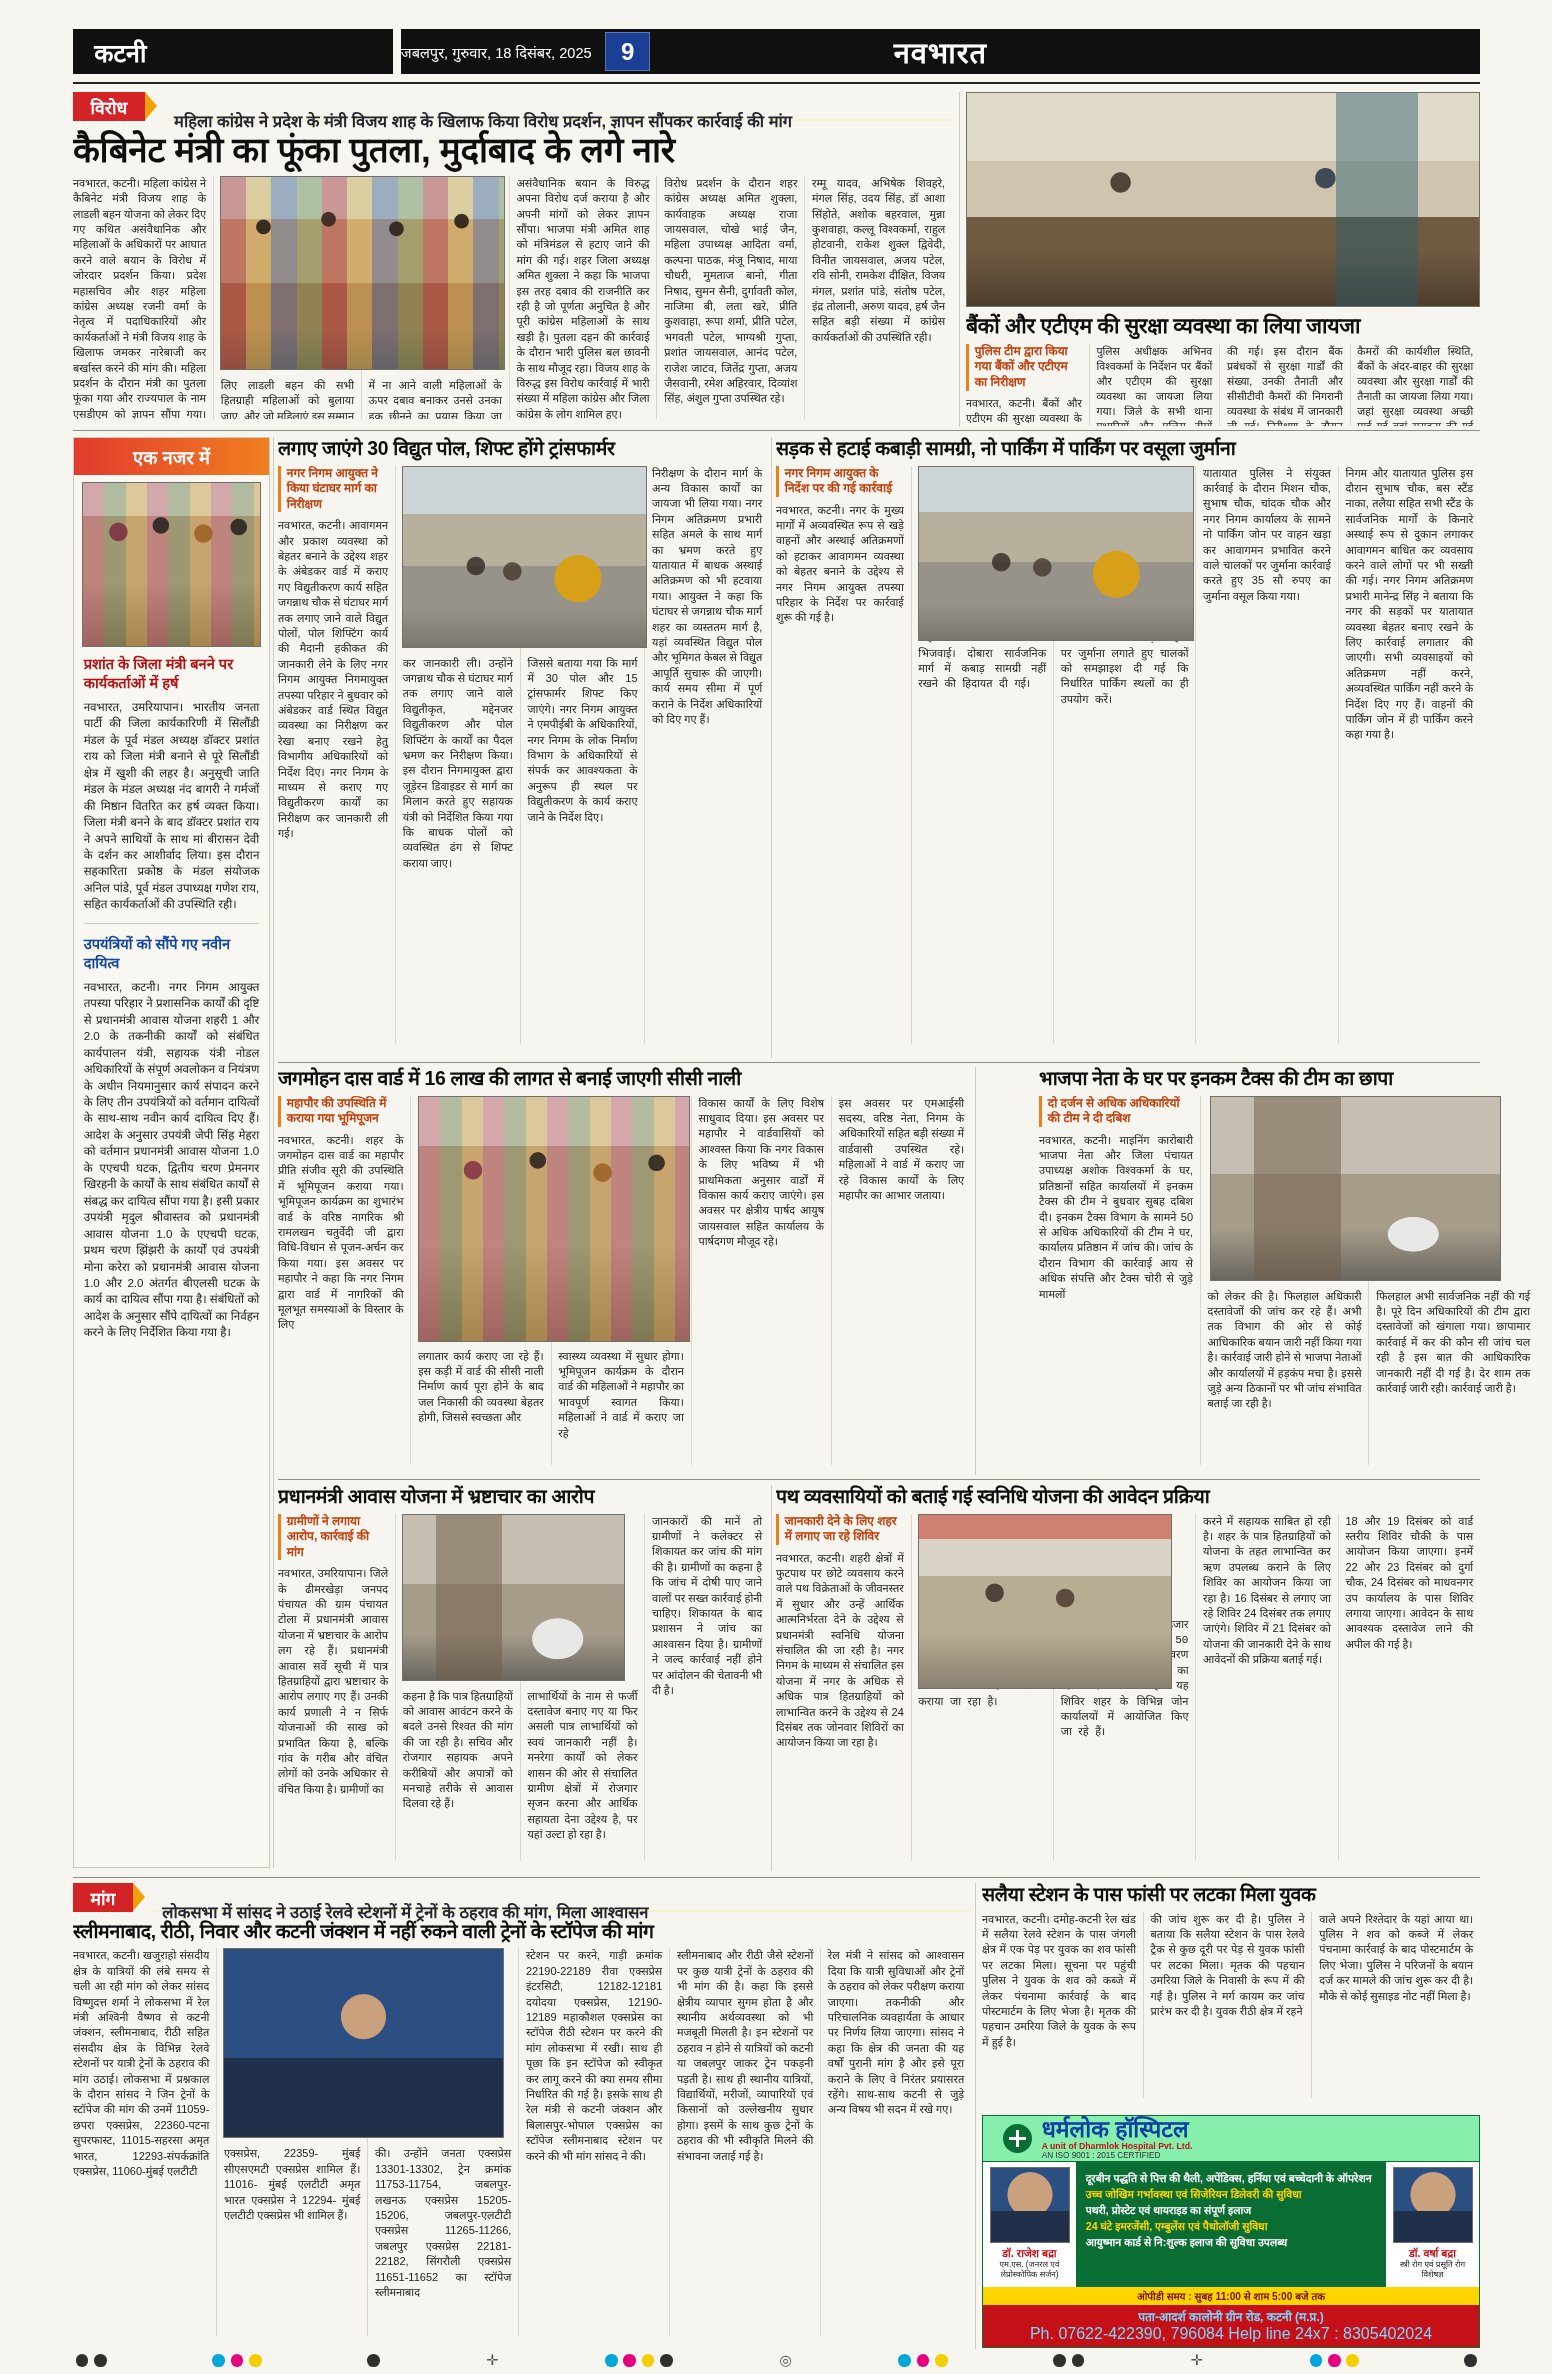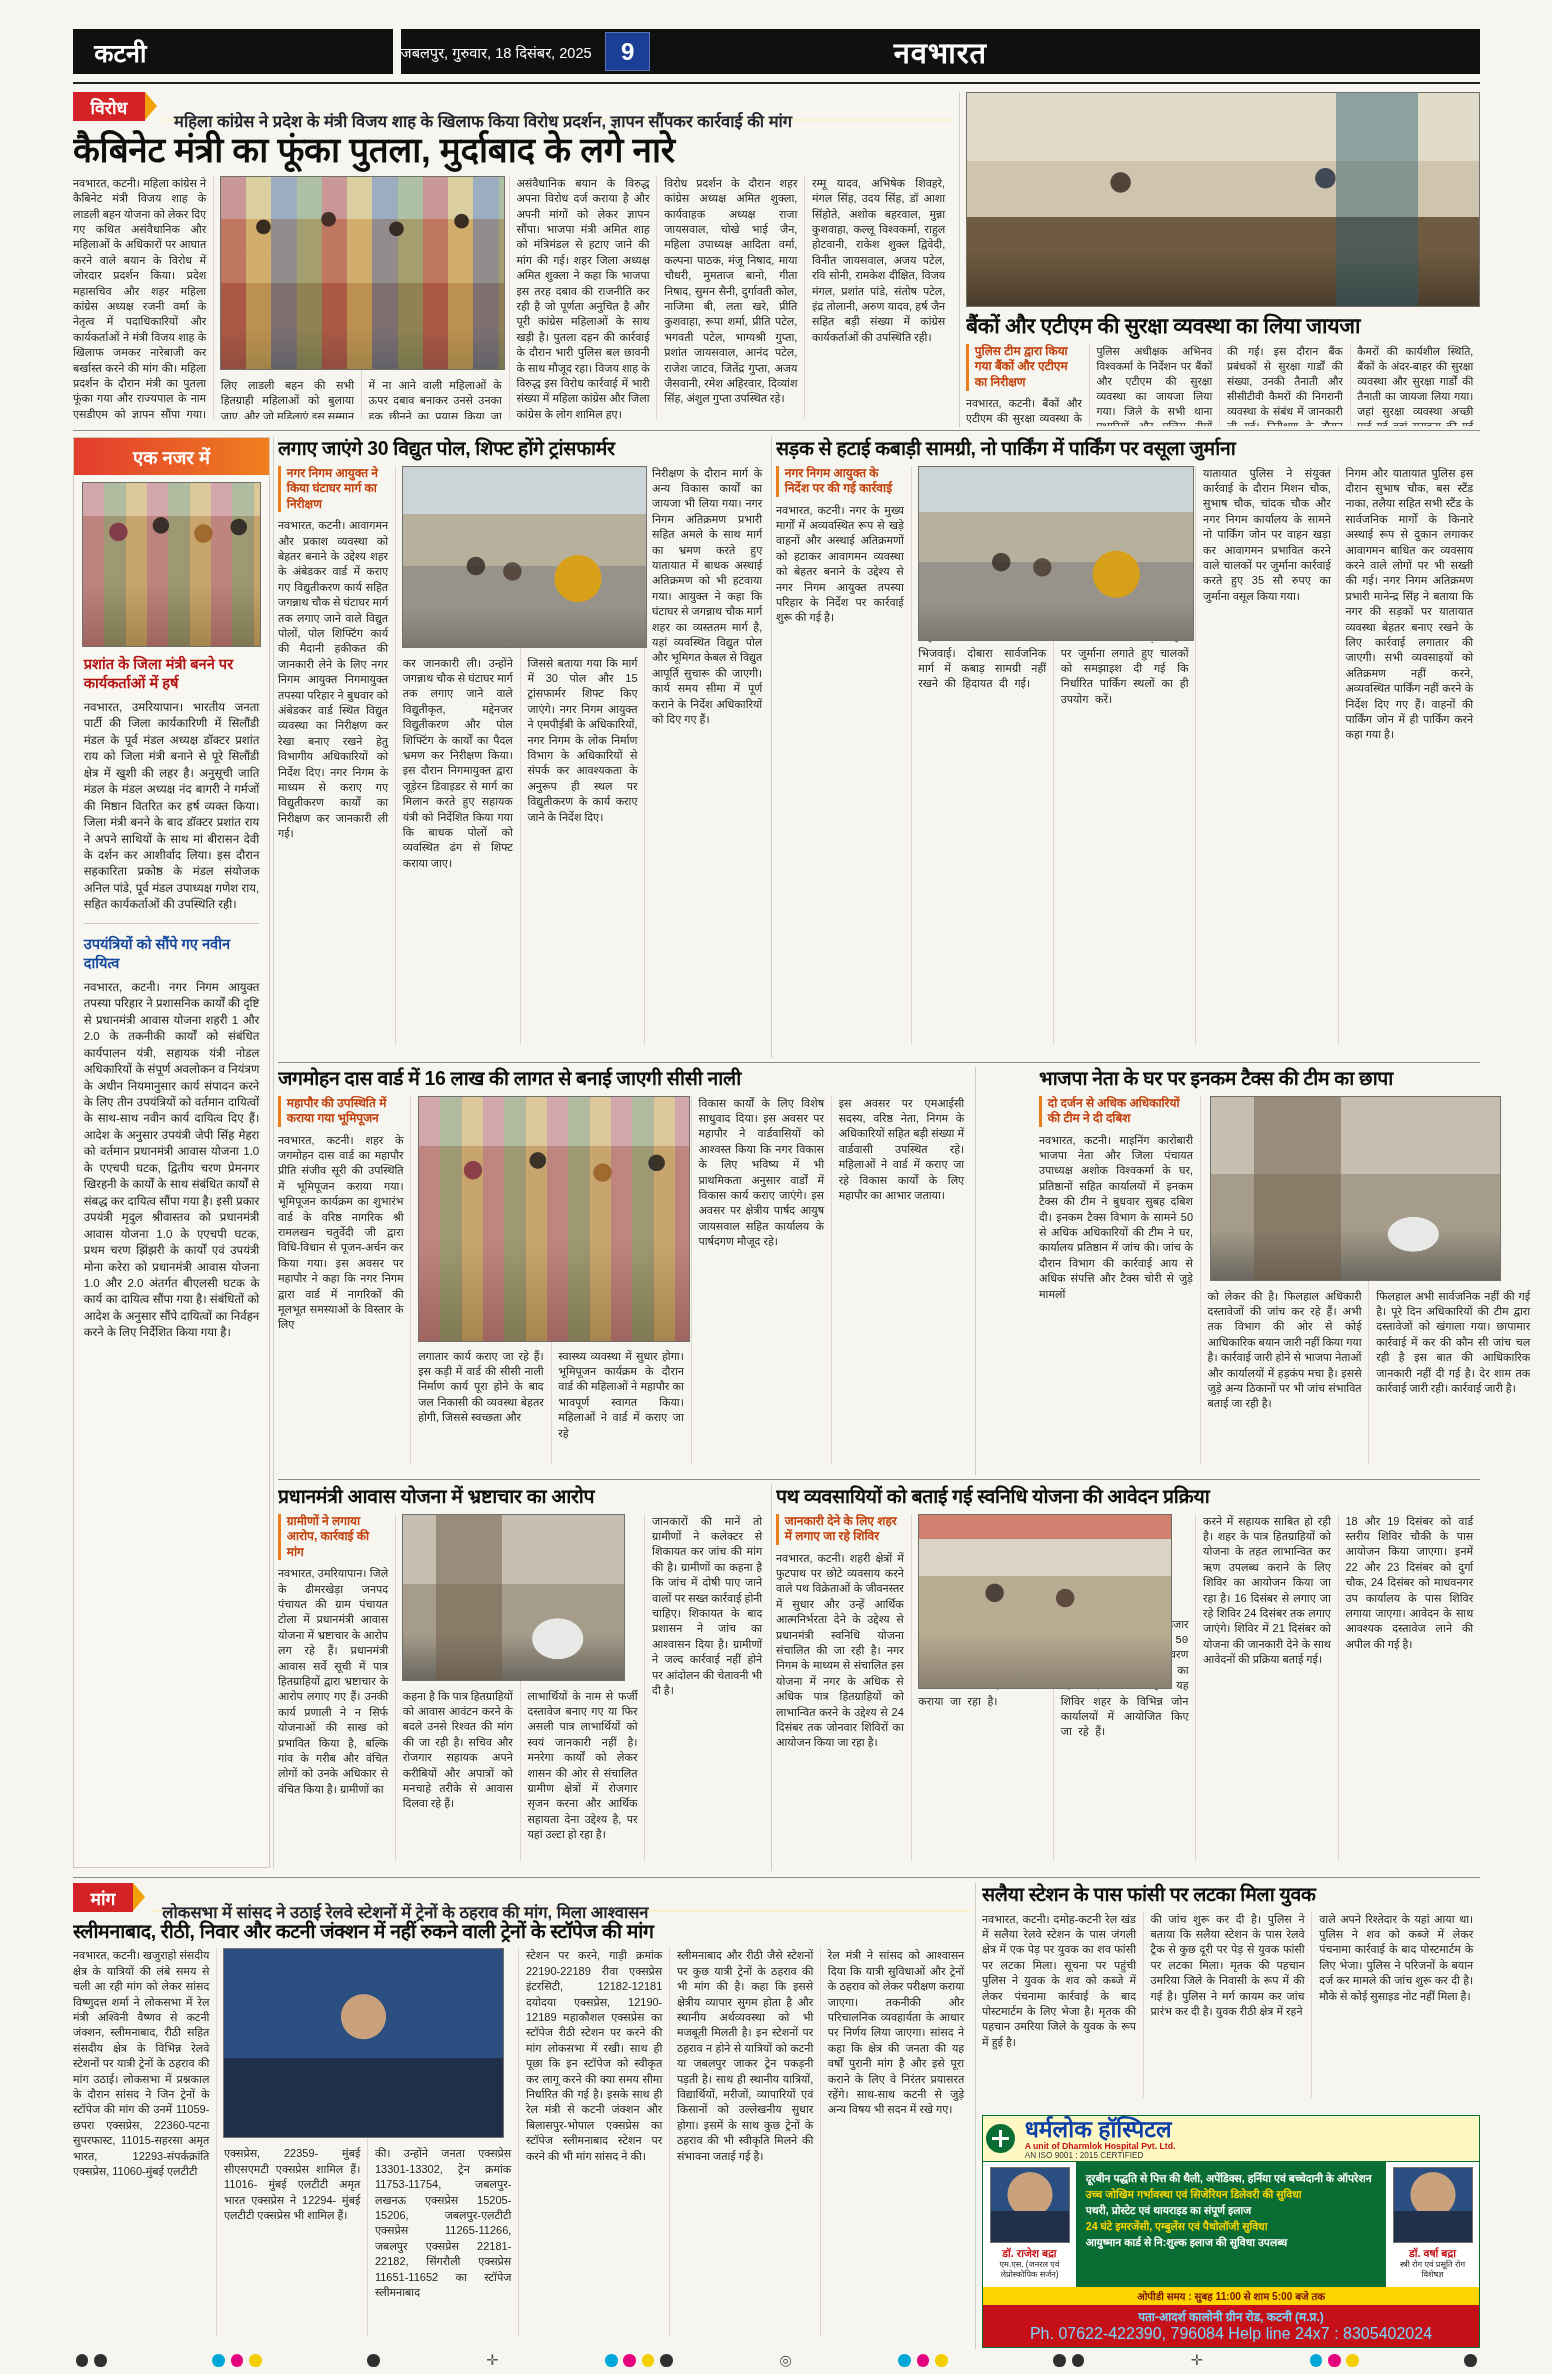--- a/index.html
+++ b/index.html
@@ -86,7 +86,7 @@
   .rail-div{height:1px;background:#cfc9bb;margin:9.7px 0;}
   
   .ad{border:1.9px solid #0a6e34;background:#ffffff;display:flex;flex-direction:column;}
-  .ad-top{height:45px;display:flex;align-items:center;padding:0 3px;background:#fef9c3;border-bottom:1.9px solid #0a6e34;}
+  .ad-top{height:45px;display:flex;align-items:center;padding:0 20px;background:#86efac;border-bottom:1.9px solid #0a6e34;}
   .ad-logo{width:29px;height:29px;border-radius:50%;background:#0a6e34;position:relative;margin-right:9.7px;flex:0 0 auto;}
   .ad-logo:before,.ad-logo:after{content:"";position:absolute;background:#fff;}
   .ad-logo:before{left:12.6px;top:5.8px;width:3.9px;height:17.5px;}

